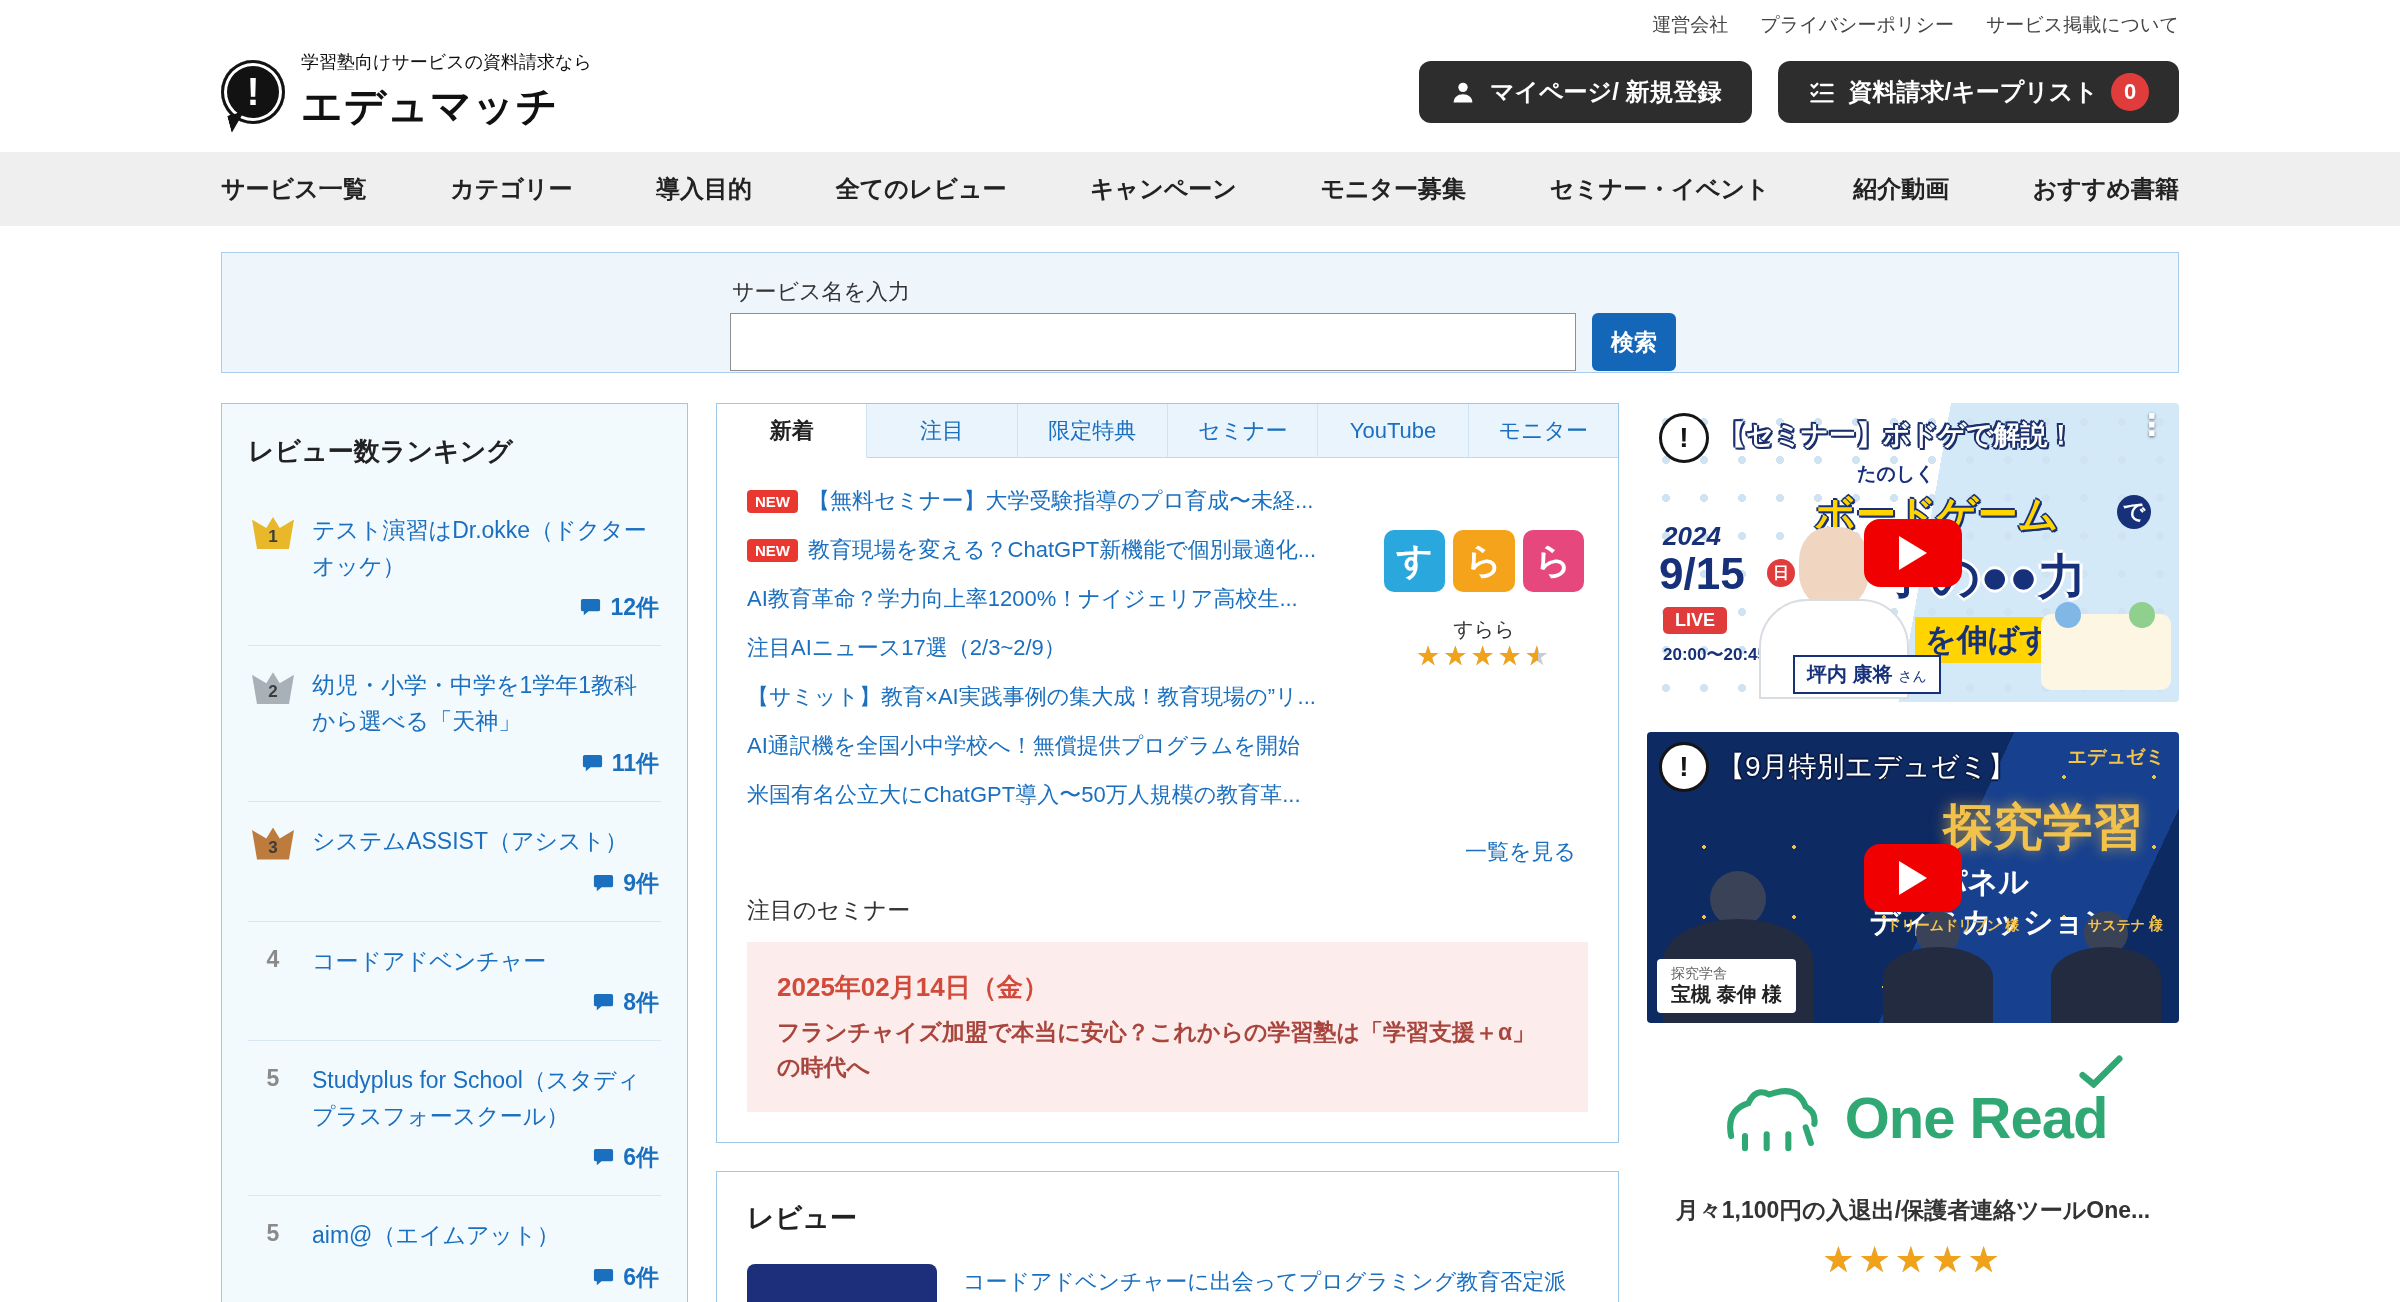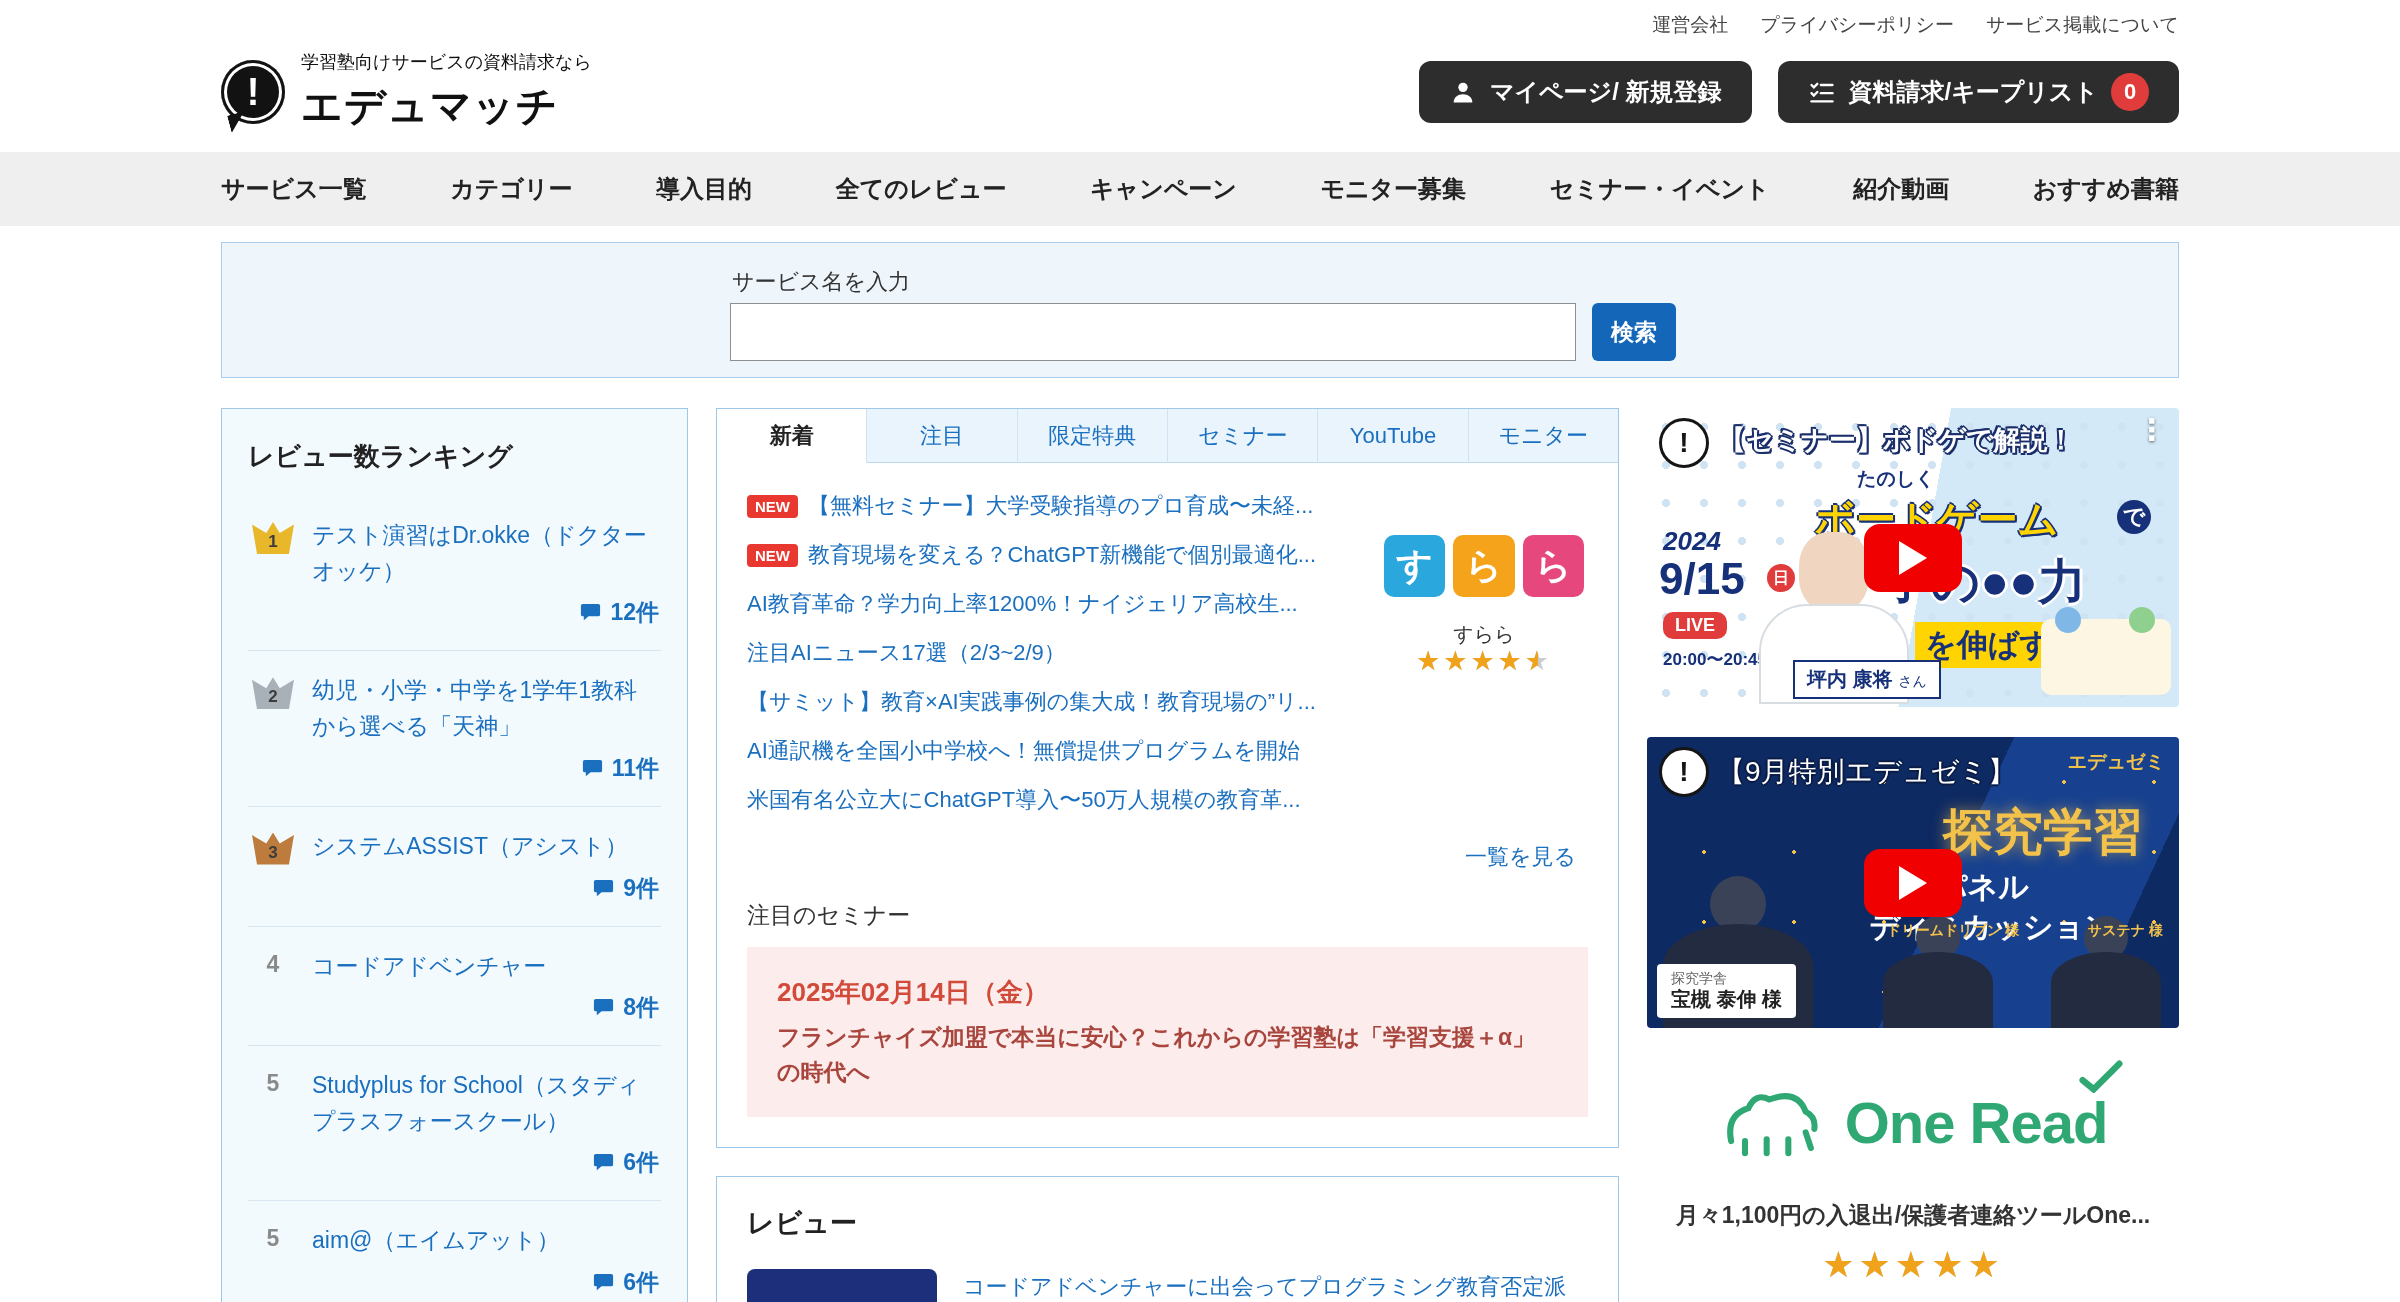--- a/index.html
+++ b/index.html
@@ -31,7 +31,7 @@
   .nav-item{color:#222;cursor:pointer}
 
   
-  .search-box{position:relative;margin-top:16px;height:136px;background:#eef6fc;border:1px solid #a9cdea}
+  .search-box{position:relative;margin-top:26px;height:121px;background:#eef6fc;border:1px solid #a9cdea}
   .search-label{position:absolute;left:510px;top:24px;font-size:22px;color:#333}
   .search-input{position:absolute;left:508px;top:60px;width:846px;height:58px;border:1px solid #8f8f8f;
     background:#fff;font-size:22px;padding:0 14px}

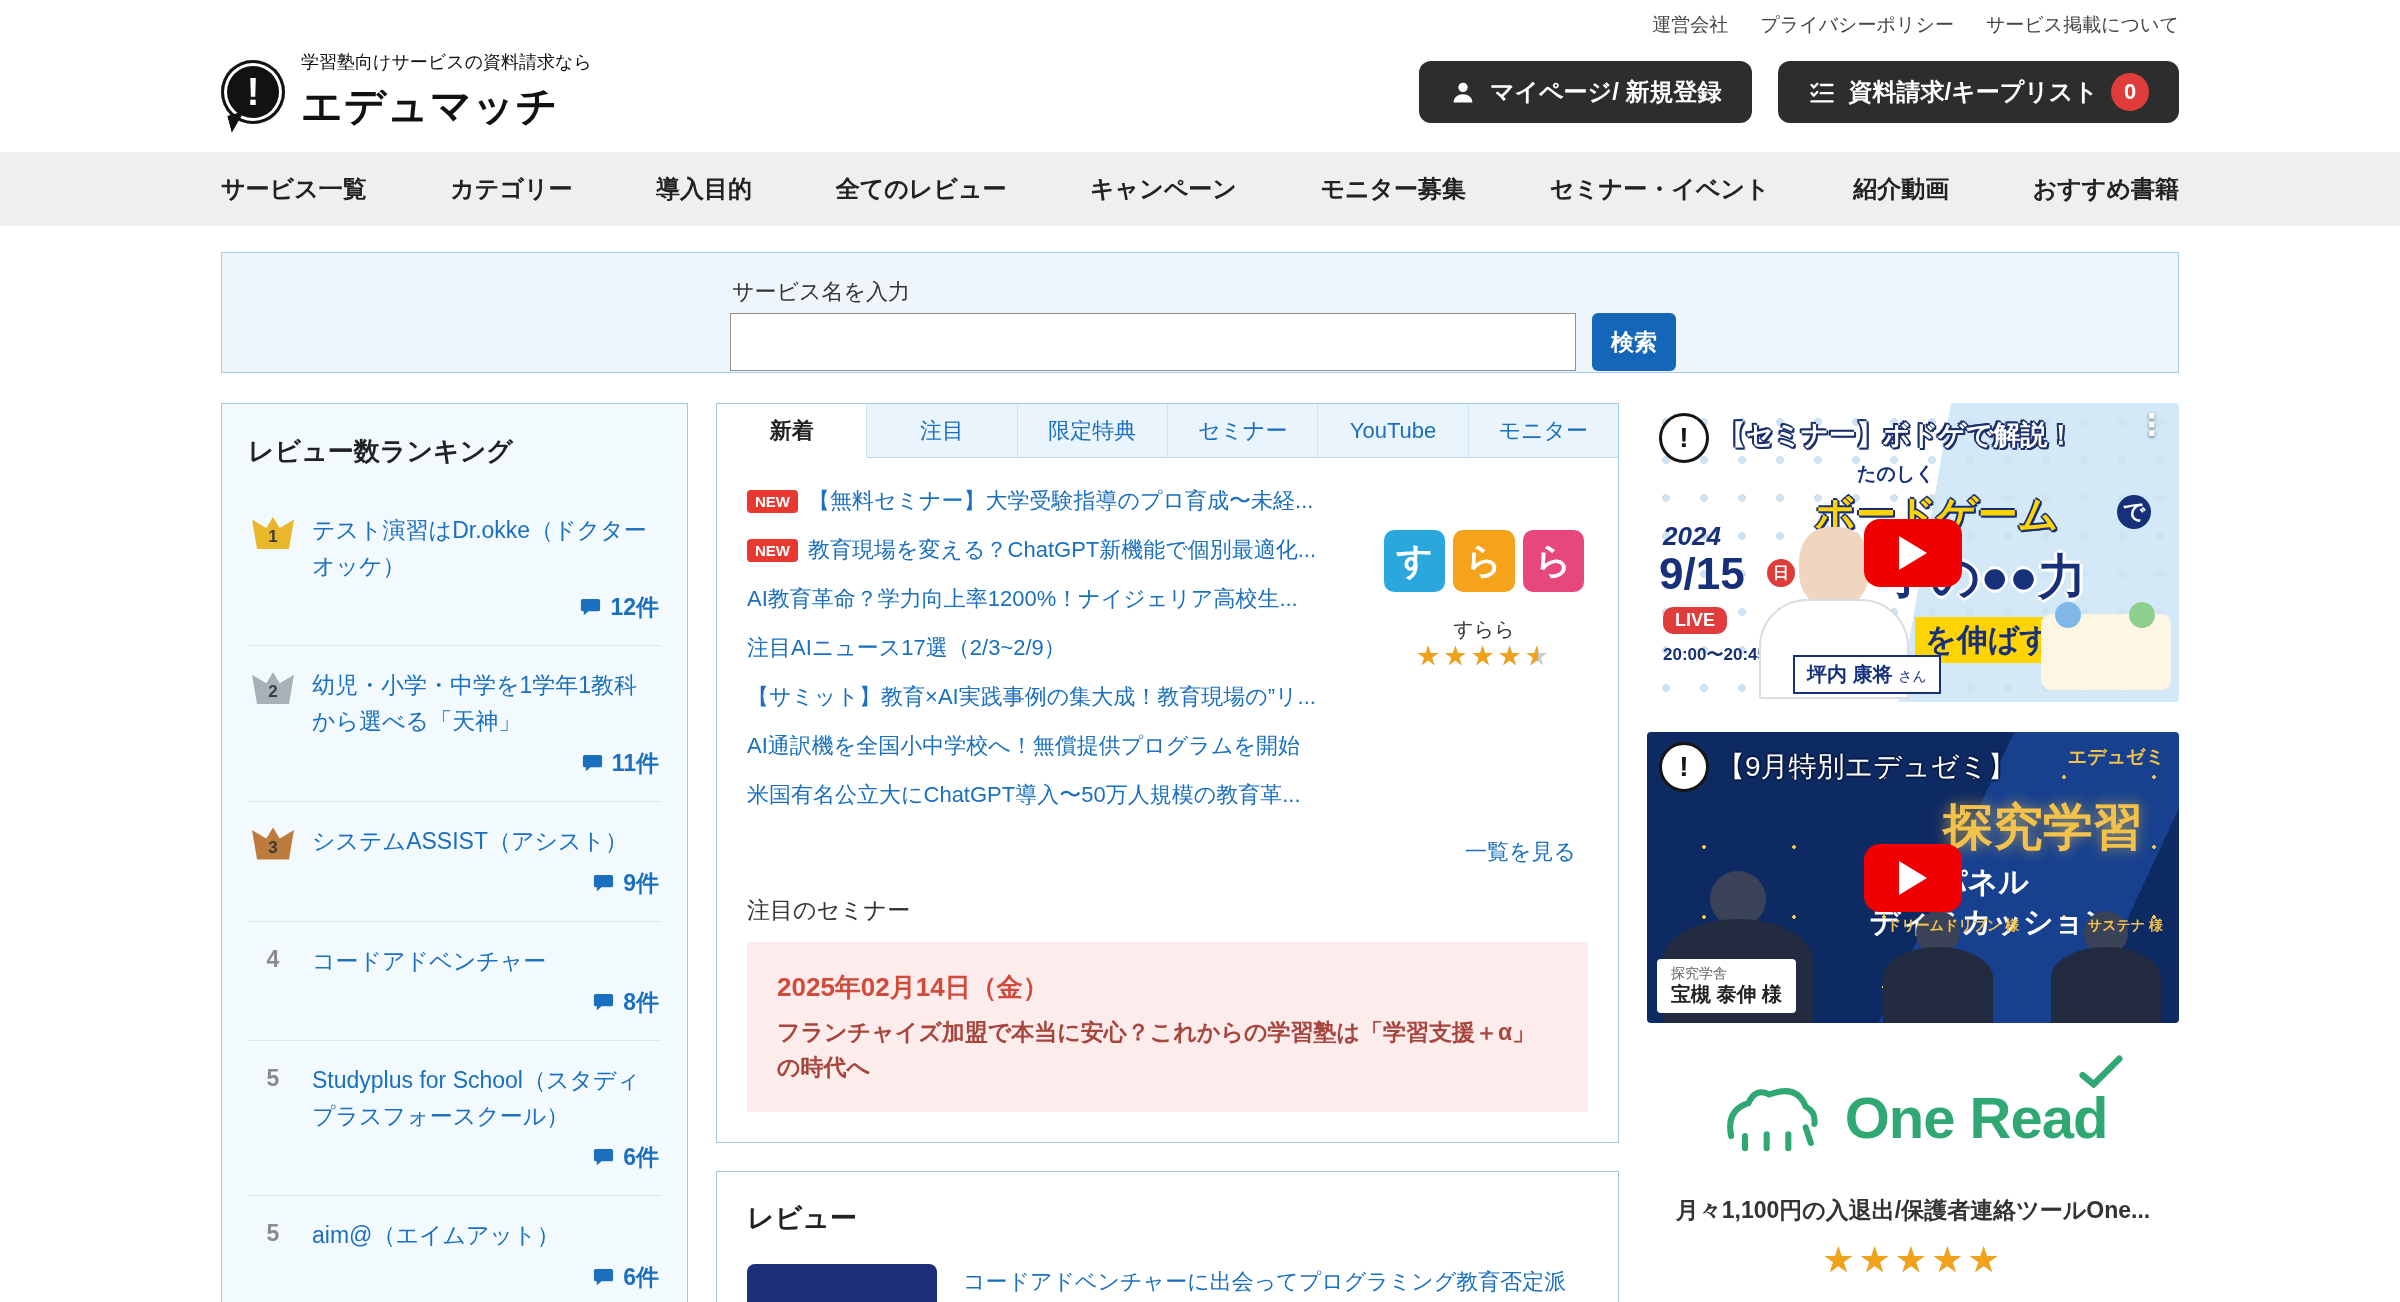--- a/index.html
+++ b/index.html
@@ -127,7 +127,7 @@
   .v1-date{left:12px;top:146px;font-size:44px;font-weight:900;color:#16307a}
   .v1-day{left:120px;top:156px;width:28px;height:28px;background:#e03c3c;color:#fff;border-radius:50%;
     font-size:16px;display:flex;align-items:center;justify-content:center;font-weight:bold}
-  .v1-live{left:16px;top:204px;background:#e03c3c;color:#fff;font-size:18px;font-weight:bold;padding:3px 12px;border-radius:10px}
+  .v1-live{left:16px;top:204px;background:#e03c3c;color:#fff;font-size:18px;font-weight:bold;padding:3px 12px;border-radius:5px}
   .v1-time{left:16px;top:240px;font-size:17px;font-weight:bold;color:#16307a}
   .v1-photo{position:absolute;left:112px;bottom:0;width:150px;height:175px}
   .v1-photo .head{width:70px;height:80px;background:#f0d6c0;border-radius:42%;margin:0 auto}

